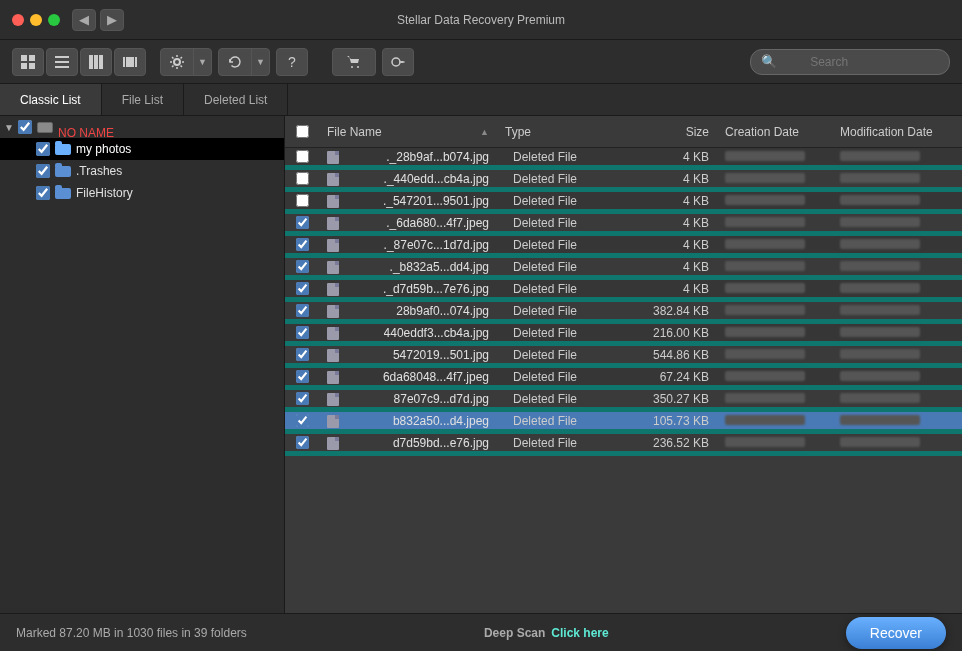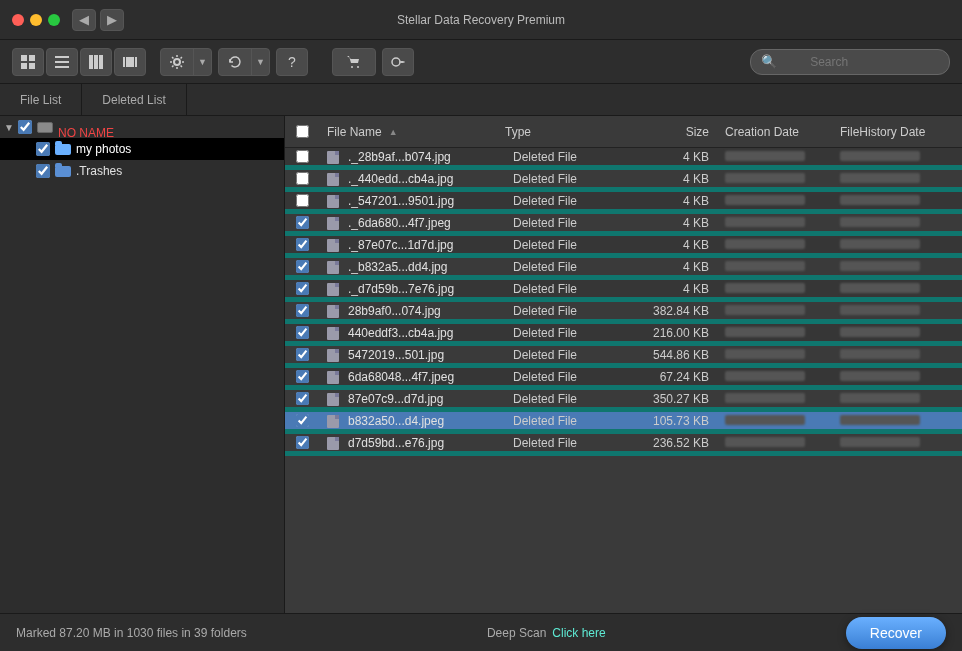--- a/index.html
+++ b/index.html
@@ -524,6 +524,9 @@
 </div>
 
 <div class="view-tabs">
+  <div class="view-tab active">
+    <span>Classic List</span>
+  </div>
   <div class="view-tab">
     <span>File List</span>
   </div>

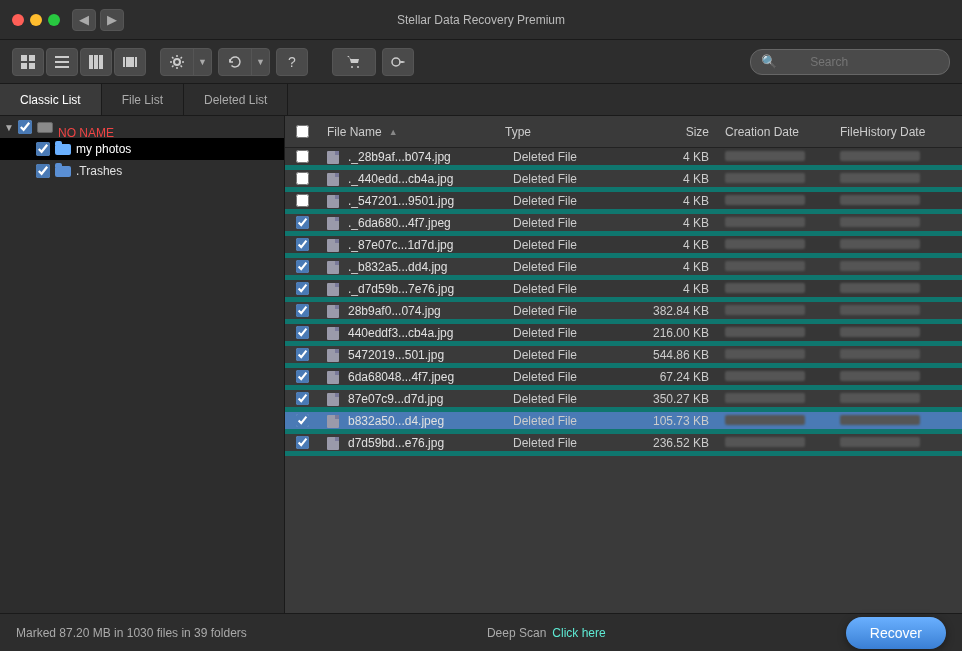--- a/index.html
+++ b/index.html
@@ -266,6 +266,7 @@
       display: flex;
       align-items: center;
       gap: 4px;
+      justify-content: space-between;
     }
     .col-type {
       width: 110px;

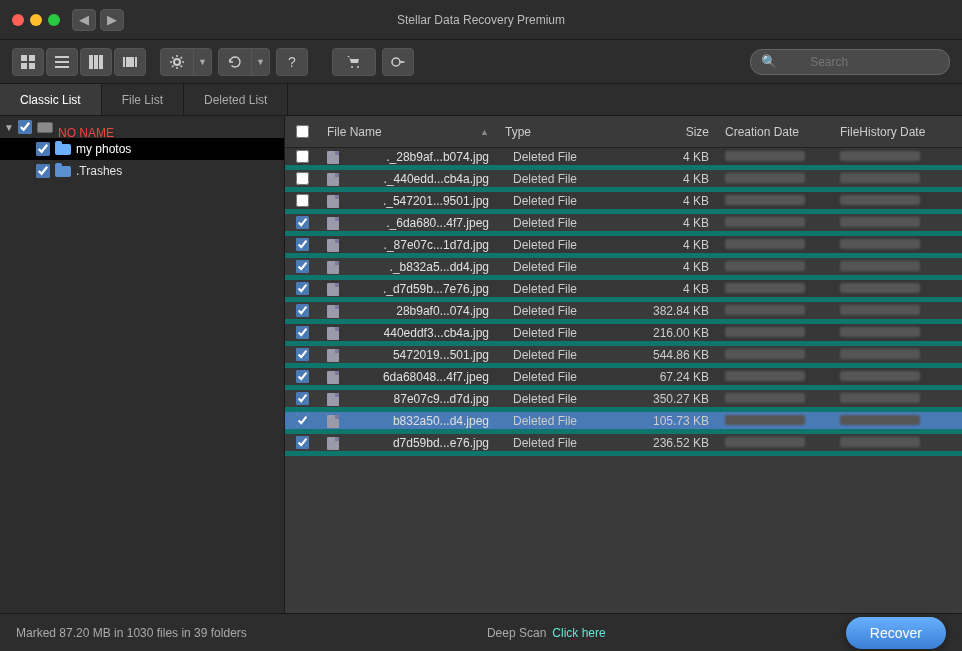--- a/index.html
+++ b/index.html
@@ -596,7 +596,7 @@
         <span>Creation Date</span>
       </div>
       <div class="col-modification header-cell">
-        <span>FileHistory Date</span>
+        <span>Modification Date</span>
       </div>
     </div>
 

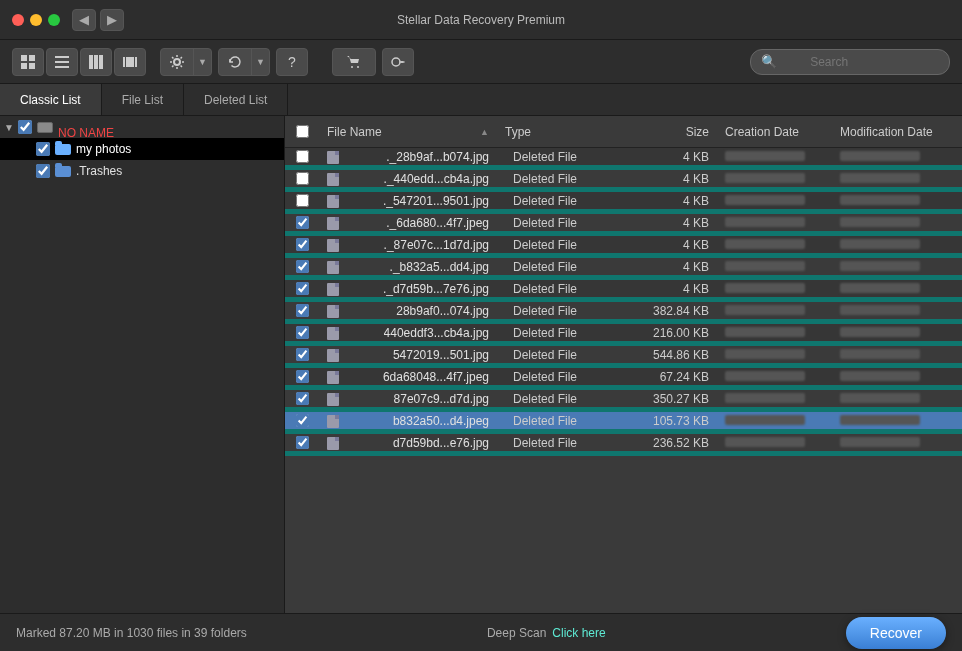--- a/index.html
+++ b/index.html
@@ -572,6 +572,16 @@
         <span class="tree-label">.Trashes</span>
       </div>
 
+      <div class="tree-item" style="padding-left:24px;">
+        <span class="tree-arrow" style="width:12px;"></span>
+        <input type="checkbox" class="tree-checkbox" checked="" style="">
+        <div class="tree-icon">
+          <div style="width:16px;height:11px;background:#5a8fd4;border-radius:2px;position:relative;">
+            <div style="position:absolute;top:-3px;left:0;width:7px;height:4px;background:#5a8fd4;border-radius:2px 2px 0 0;"></div>
+          </div>
+        </div>
+        <span class="tree-label">FileHistory</span>
+      </div>
 
     </div>
   </div>

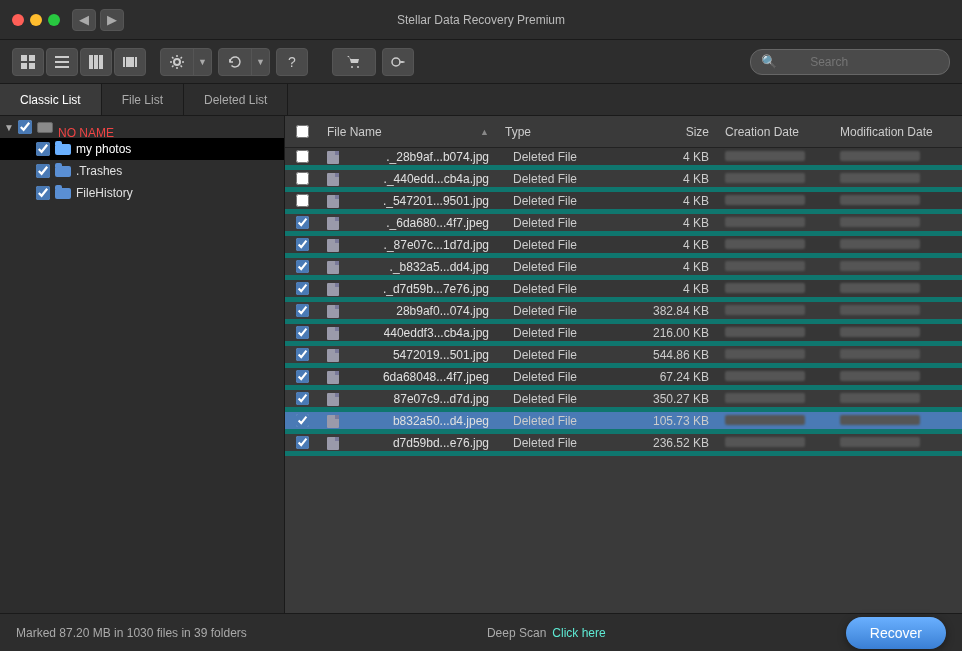--- a/index.html
+++ b/index.html
@@ -392,6 +392,7 @@
       gap: 6px;
       font-size: 12px;
       color: #aaa;
+      font-weight: bold;
     }
     .click-here-link {
       color: #5eead4;

